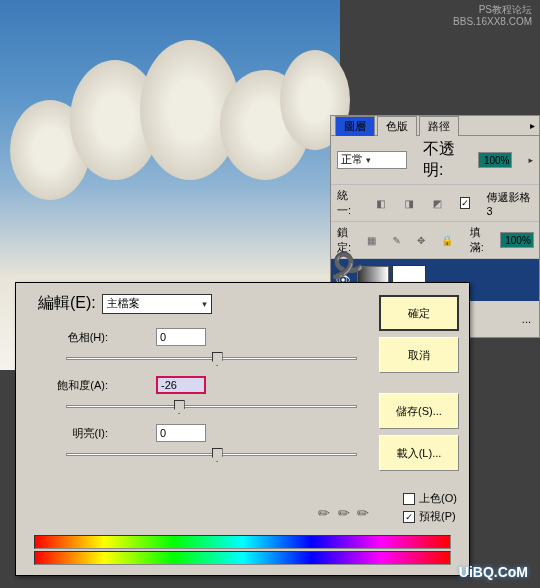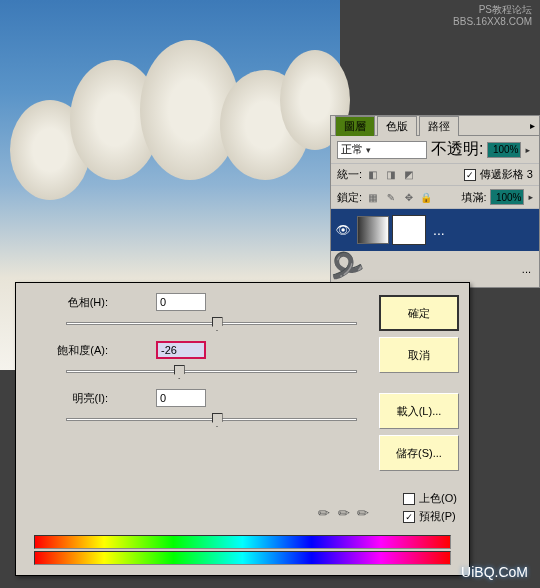--- a/index.html
+++ b/index.html
@@ -12,7 +12,7 @@
 .layers-panel{position:absolute;right:0;top:115px;width:210px;background:#d4d0c8;border:1px solid #888;font-size:11px}
 .layers-tabs{display:flex;background:#d4d0c8;border-bottom:1px solid #888;height:20px;align-items:center;padding-left:4px}
 .tab{padding:2px 8px;background:#d4d0c8;border:1px solid #888;border-bottom:none;margin-right:2px;font-size:11px}
-.tab.active{background:#4d7c0f}
+.tab.active{background:#1d4ed8}
 .panel-minimize{margin-left:auto;margin-right:4px;font-size:10px}
 .layers-row{display:flex;align-items:center;padding:3px 6px;border-bottom:1px solid #bbb;gap:4px}
 .select-normal{width:90px;height:18px;background:#fff;border:1px solid #888;font-size:11px;padding:0 3px}

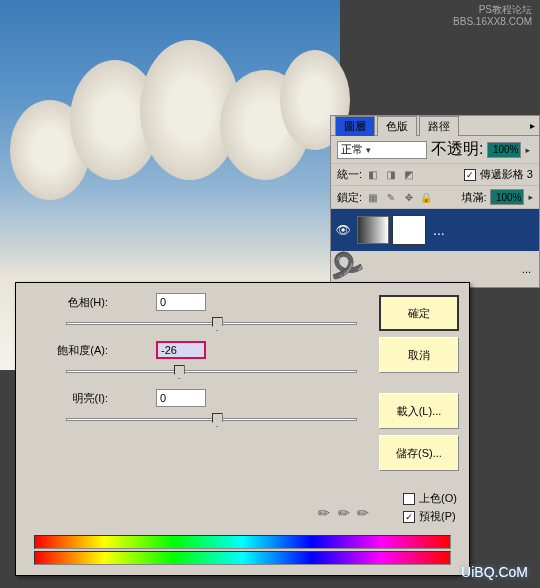--- a/index.html
+++ b/index.html
@@ -14,7 +14,7 @@
 .tab{padding:2px 8px;background:#d4d0c8;border:1px solid #888;border-bottom:none;margin-right:2px;font-size:11px}
 .tab.active{background:#1d4ed8}
 .panel-minimize{margin-left:auto;margin-right:4px;font-size:10px}
-.layers-row{display:flex;align-items:center;padding:3px 6px;border-bottom:1px solid #bbb;gap:4px}
+.layers-row{display:flex;align-items:center;padding:3px 6px;border-bottom:1px solid #bbb;gap:16px}
 .select-normal{width:90px;height:18px;background:#fff;border:1px solid #888;font-size:11px;padding:0 3px}
 .opacity-label{font-size:16px}
 .pct-input{width:34px;height:16px;border:1px solid #888;font-size:10px;text-align:right;padding-right:2px;background:#0f766e}

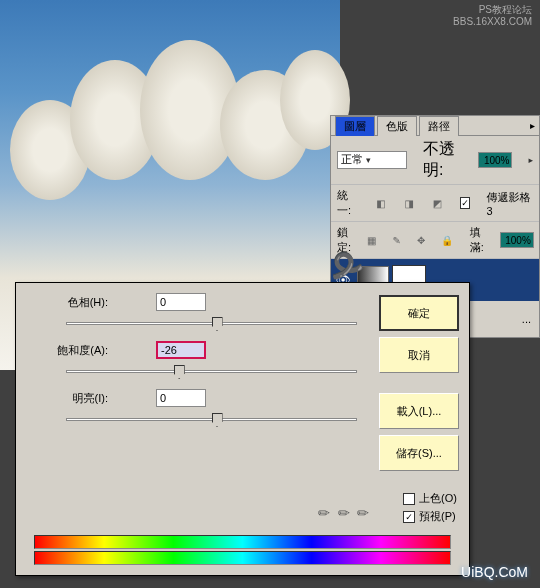--- a/index.html
+++ b/index.html
@@ -127,6 +127,13 @@
 <div class="dialog">
   <div class="dialog-body">
     <div class="dialog-left">
+      <div class="edit-row">
+        <span>編輯(E):</span>
+        <div class="edit-select">
+          <span>主檔案</span>
+            <span class="tri">▾</span>
+        </div>
+      </div>
 
       <div class="slider-group">
         <div class="slider-row">

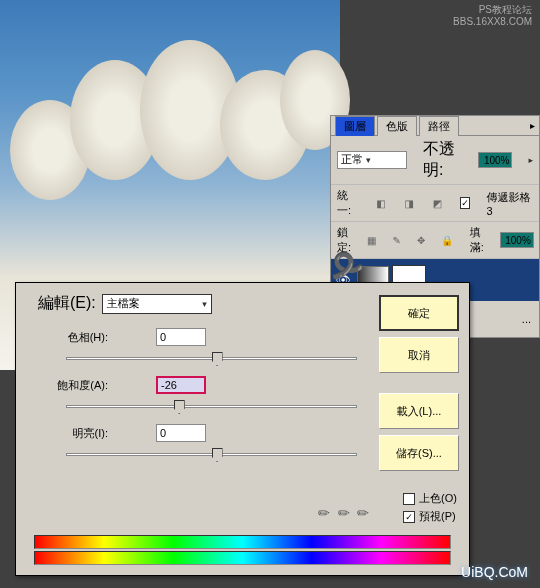--- a/index.html
+++ b/index.html
@@ -169,8 +169,8 @@
       <button class="dlg-btn default">確定</button>
       <button class="dlg-btn">取消</button>
       <div style="height:8px"></div>
+      <button class="dlg-btn">儲存(S)...</button>
       <button class="dlg-btn">載入(L)...</button>
-      <button class="dlg-btn">儲存(S)...</button>
     </div>
   </div>
 

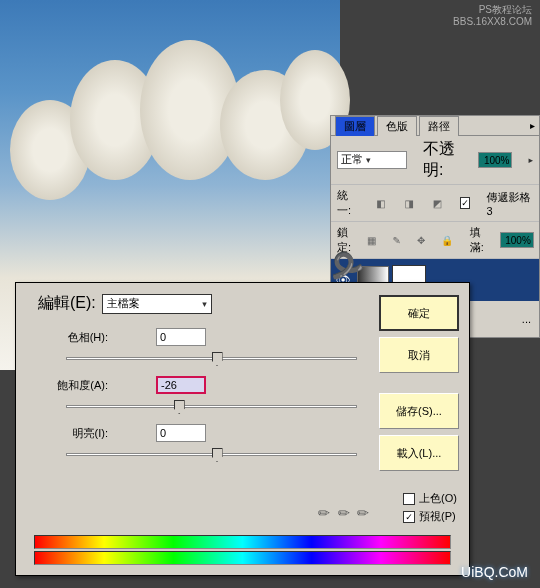--- a/index.html
+++ b/index.html
@@ -8,7 +8,7 @@
 .palms{position:absolute;left:0;top:40px;width:340px;height:220px}
 .palm{position:absolute;background:radial-gradient(ellipse at center,#f0ede3 30%,#d8d3c5 70%);border-radius:50%}
 .watermark-top{position:absolute;right:8px;top:4px;font-size:10px;color:#aaa;text-align:right;line-height:12px}
-.watermark-bottom{position:absolute;right:12px;bottom:8px;font-size:14px;font-weight:normal;color:#fff;text-shadow:0 0 4px #4a90d9}
+.watermark-bottom{position:absolute;right:12px;bottom:8px;font-size:14px;font-weight:bold;color:#fff;text-shadow:0 0 4px #4a90d9}
 .layers-panel{position:absolute;right:0;top:115px;width:210px;background:#d4d0c8;border:1px solid #888;font-size:11px}
 .layers-tabs{display:flex;background:#d4d0c8;border-bottom:1px solid #888;height:20px;align-items:center;padding-left:4px}
 .tab{padding:2px 8px;background:#d4d0c8;border:1px solid #888;border-bottom:none;margin-right:2px;font-size:11px}

